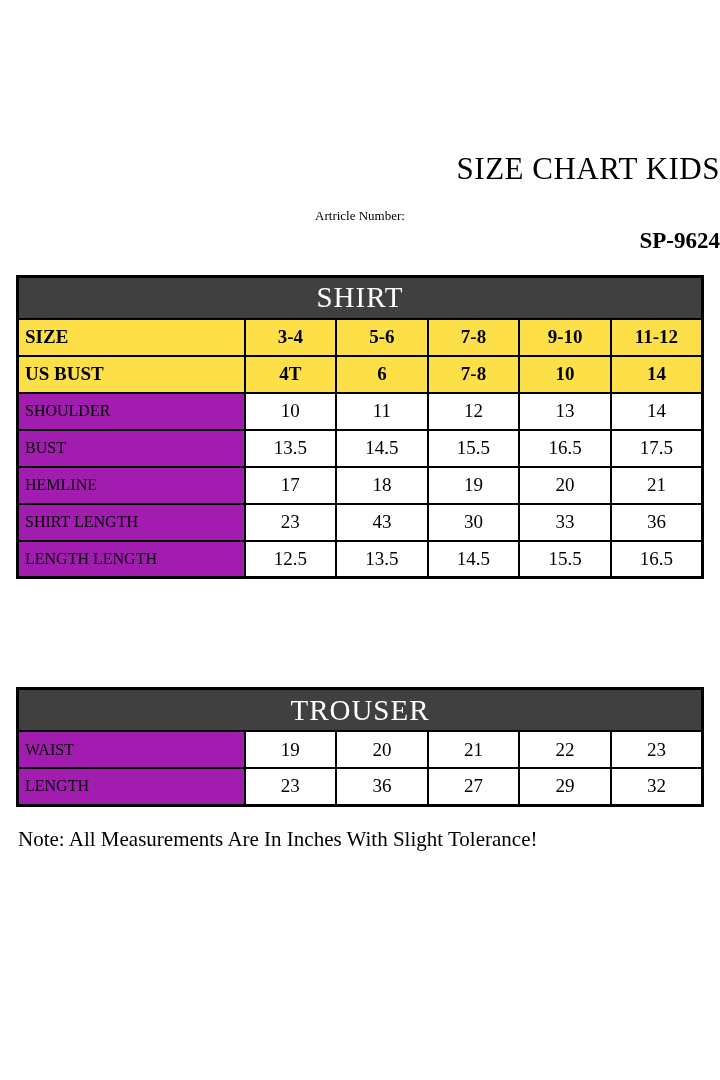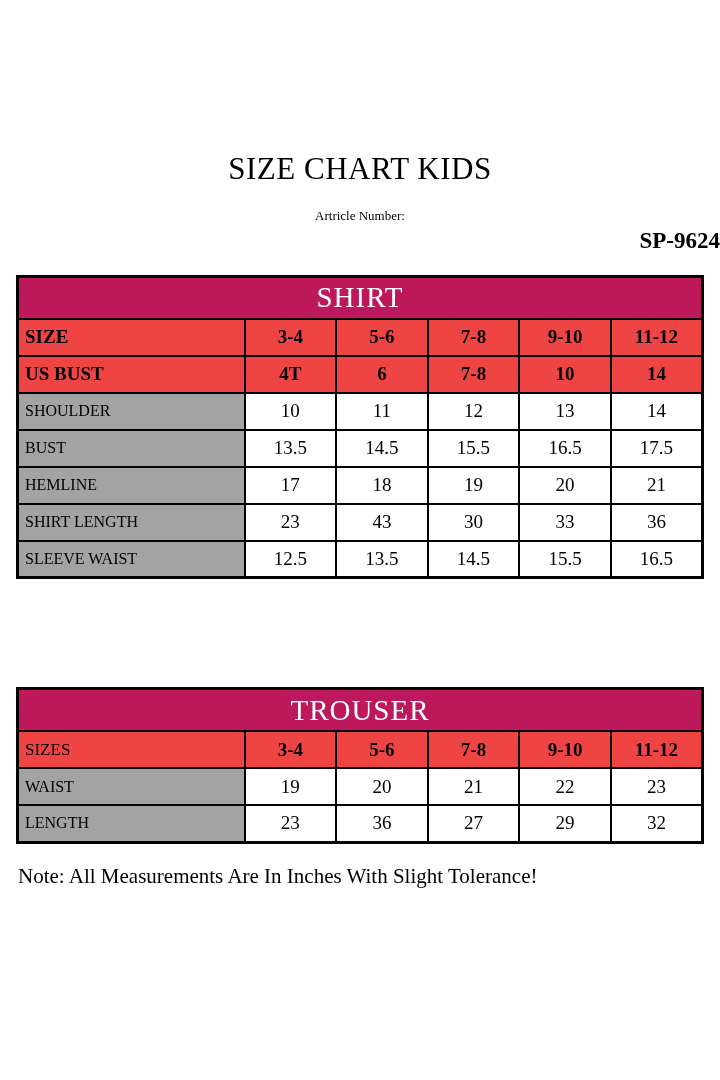--- a/index.html
+++ b/index.html
@@ -16,7 +16,7 @@
   }
   .page-title {
     padding-top: 153px;
-    text-align: center;
+    text-align: right;
     font-size: 31px;
     line-height: 1.0;
     letter-spacing: 0.5px;

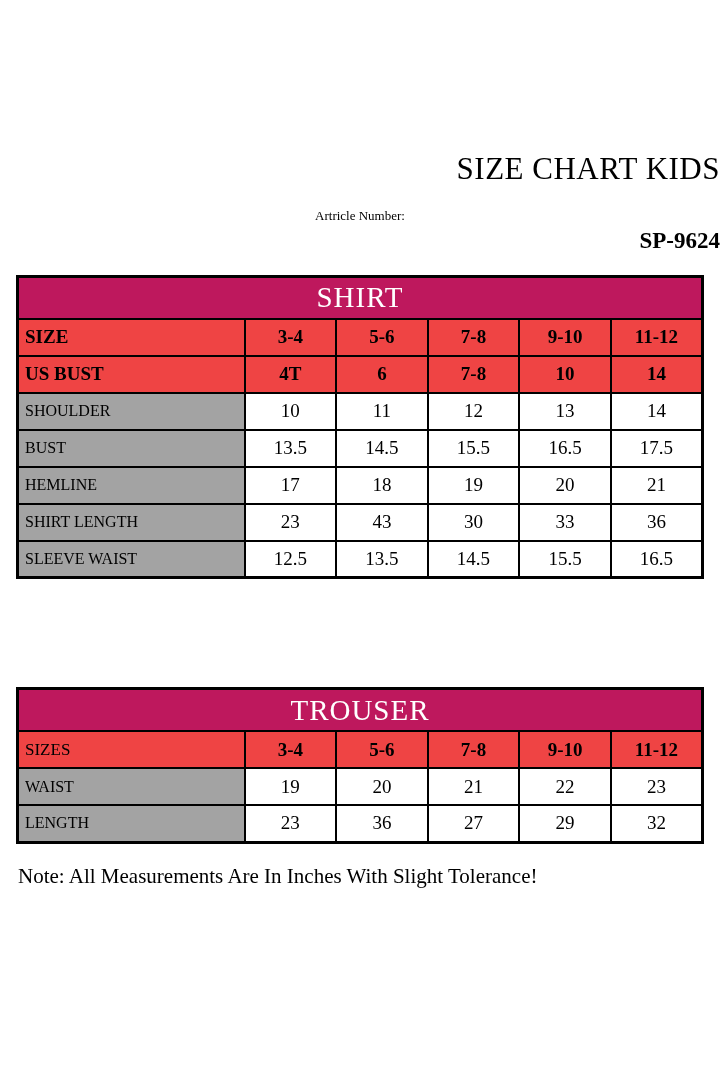--- a/index.html
+++ b/index.html
@@ -51,7 +51,7 @@
     white-space: nowrap;
   }
   .band-header {
-    background: #be185d;
+    background: #404040;
     color: #ffffff;
     font-size: 29px;
     font-weight: normal;

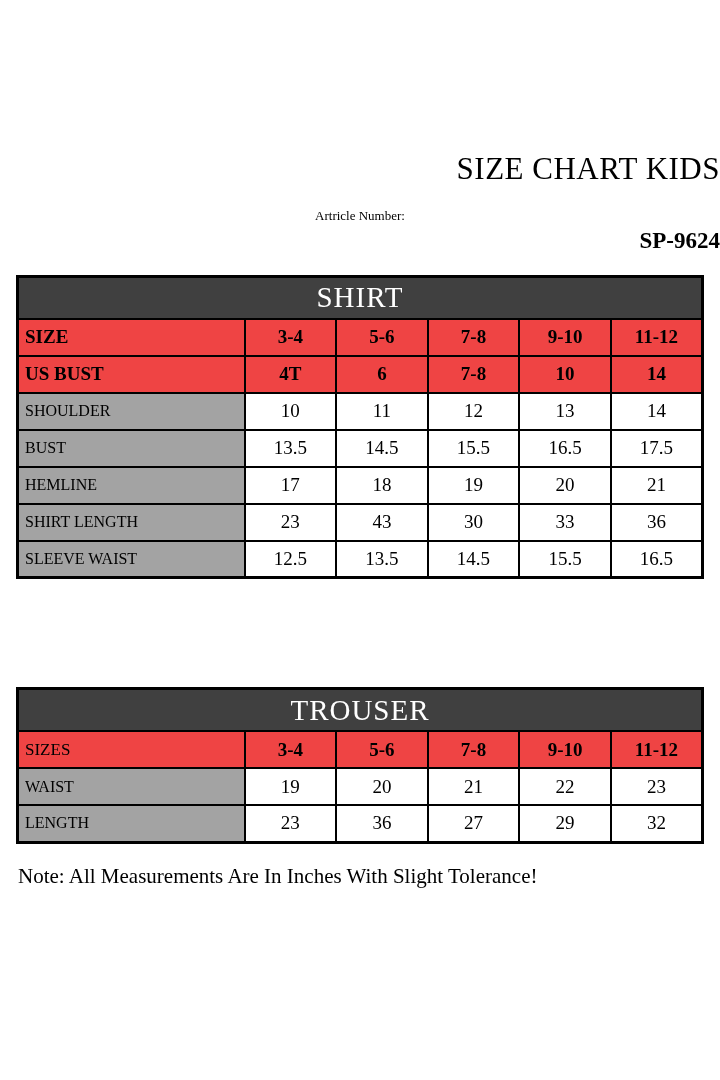--- a/index.html
+++ b/index.html
@@ -66,7 +66,7 @@
     padding-left: 6px;
   }
   tr.size-row td {
-    background: #ef4444;
+    background: #fde047;
     font-weight: bold;
     font-size: 19px;
   }

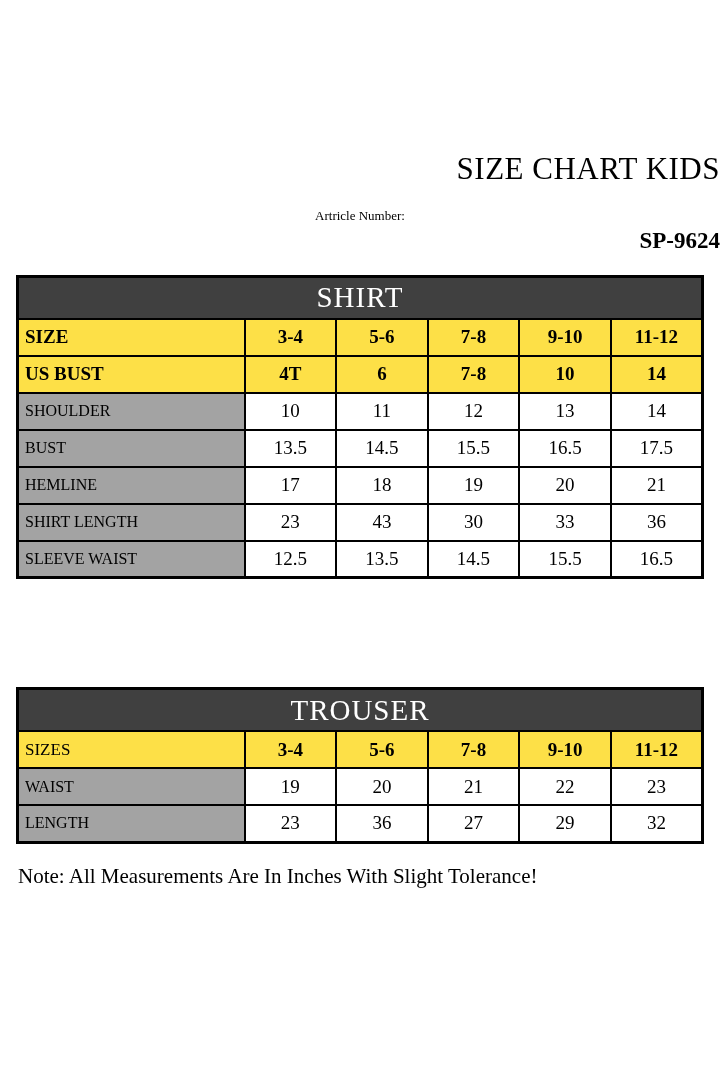--- a/index.html
+++ b/index.html
@@ -61,7 +61,7 @@
   }
   .size-table tr.data-row { height: 37px; }
   td.label-cell {
-    background: #a3a3a3;
+    background: #a21caf;
     text-align: left;
     padding-left: 6px;
   }

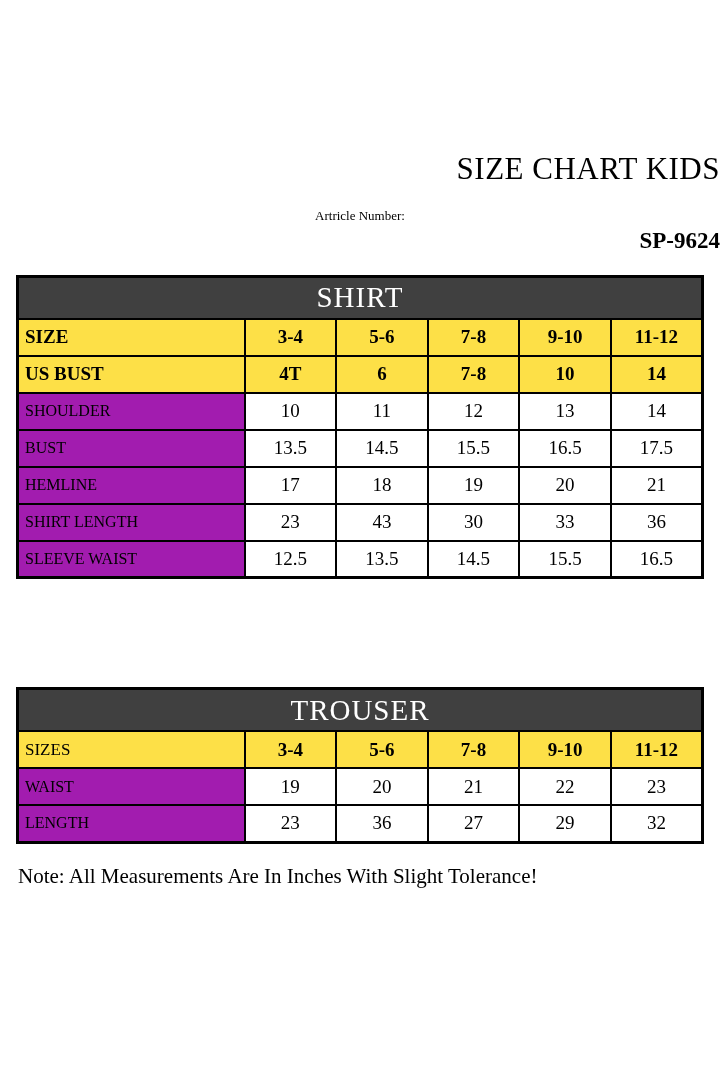--- a/index.html
+++ b/index.html
@@ -157,7 +157,7 @@
     <td class="value-cell">36</td>
   </tr>
   <tr class="data-row measure-row">
-    <td class="label-cell">SLEEVE WAIST</td>
+    <td class="label-cell">LENGTH LENGTH</td>
     <td class="value-cell">12.5</td>
     <td class="value-cell">13.5</td>
     <td class="value-cell">14.5</td>

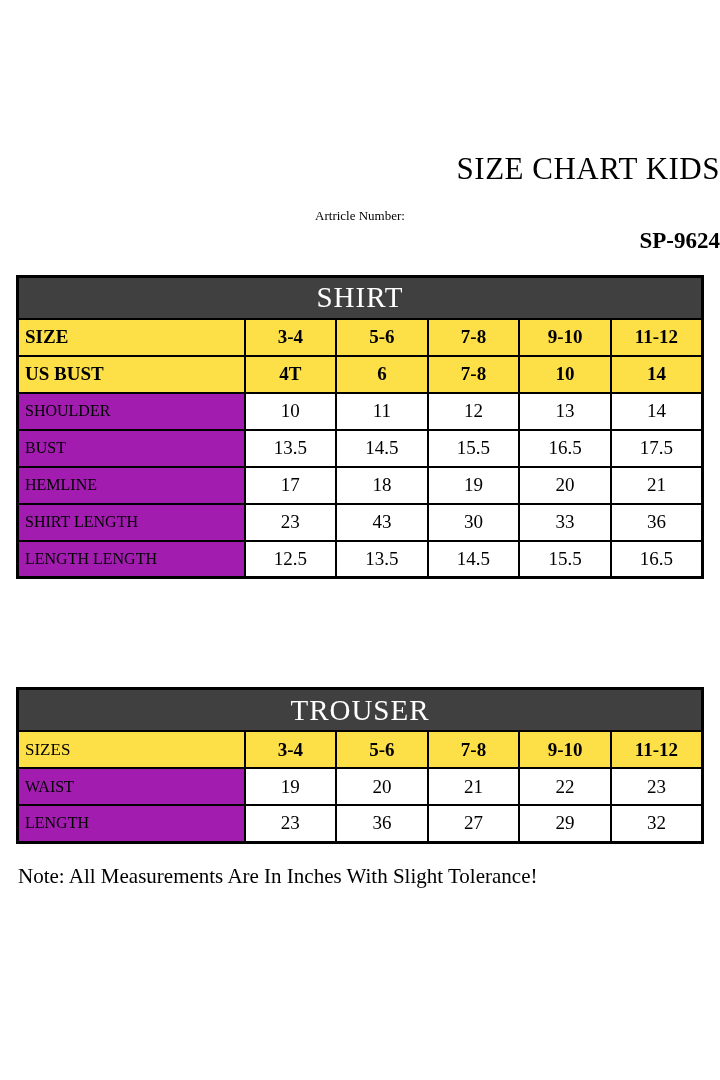--- a/index.html
+++ b/index.html
@@ -180,14 +180,6 @@
       <tr>
     <th colspan="6" class="band-header">TROUSER</th>
   </tr>
-  <tr class="data-row size-row plain-label">
-    <td class="label-cell">SIZES</td>
-    <td class="value-cell">3-4</td>
-    <td class="value-cell">5-6</td>
-    <td class="value-cell">7-8</td>
-    <td class="value-cell">9-10</td>
-    <td class="value-cell">11-12</td>
-  </tr>
   <tr class="data-row measure-row">
     <td class="label-cell">WAIST</td>
     <td class="value-cell">19</td>

